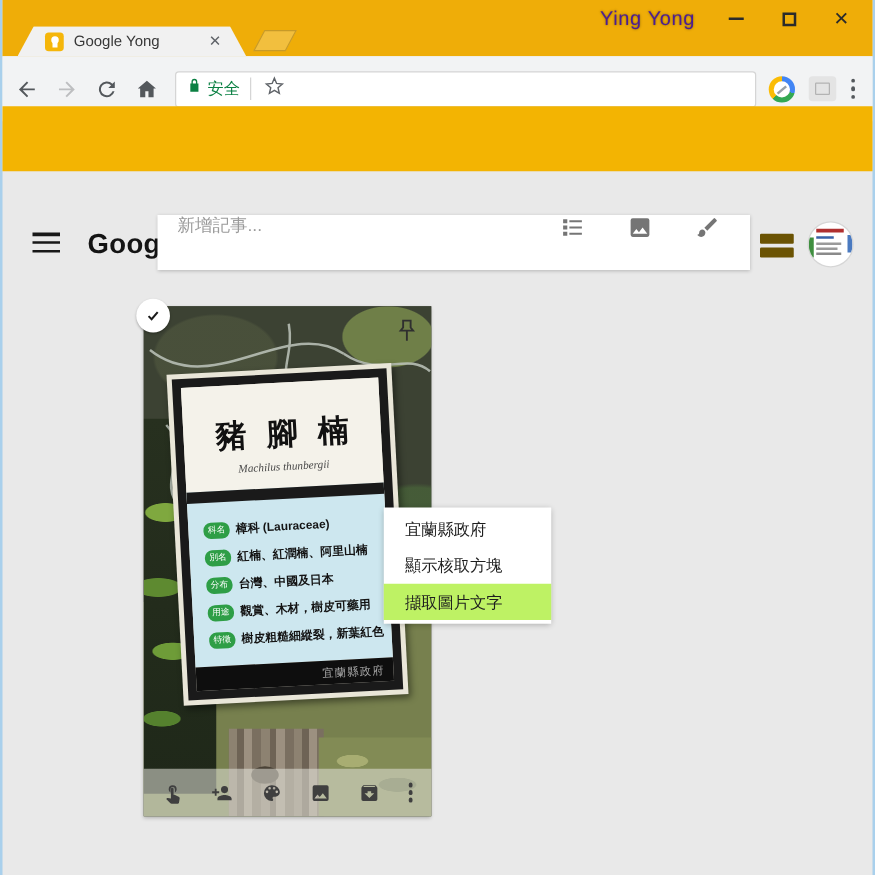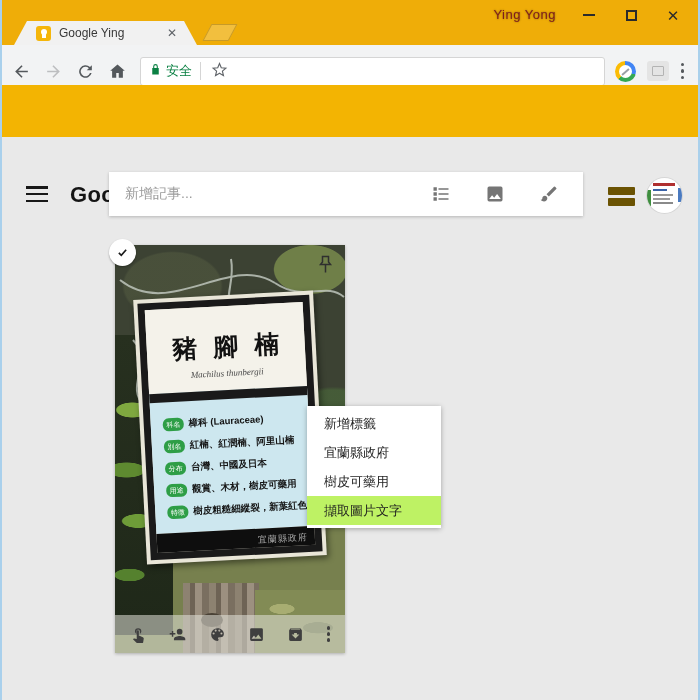--- a/index.html
+++ b/index.html
@@ -10,7 +10,7 @@
 
   
   .titlebar { position:absolute; left:0; top:0; width:100%; height:45px; background:#EFAD08; }
-  .profile-name { position:absolute; right:142px; top:7px; font-size:13px; color:#7f1d1d;
+  .profile-name { position:absolute; right:142px; top:7px; font-size:16px; color:#4c1d95;
                   text-shadow:0 0 2px rgba(0,0,0,.45); letter-spacing:.5px; }
   .win-controls { position:absolute; right:4px; top:0; height:30px; display:flex; }
   .win-btn { width:42px; height:30px; display:flex; align-items:center; justify-content:center; color:#2B2B2B; }

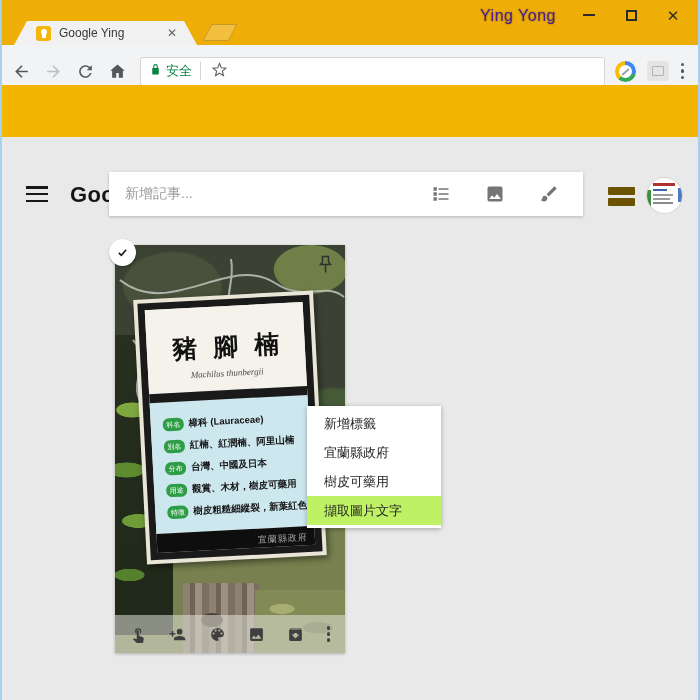--- a/index.html
+++ b/index.html
@@ -156,7 +156,7 @@
   <div class="titlebar">
     <div class="tab">
       <span class="tab-favicon"></span>
-      <span class="tab-title">Google Ying</span>
+      <span class="tab-title">Google Yong</span>
       <span class="tab-close">✕</span>
     </div>
     <div class="newtab-btn"></div>

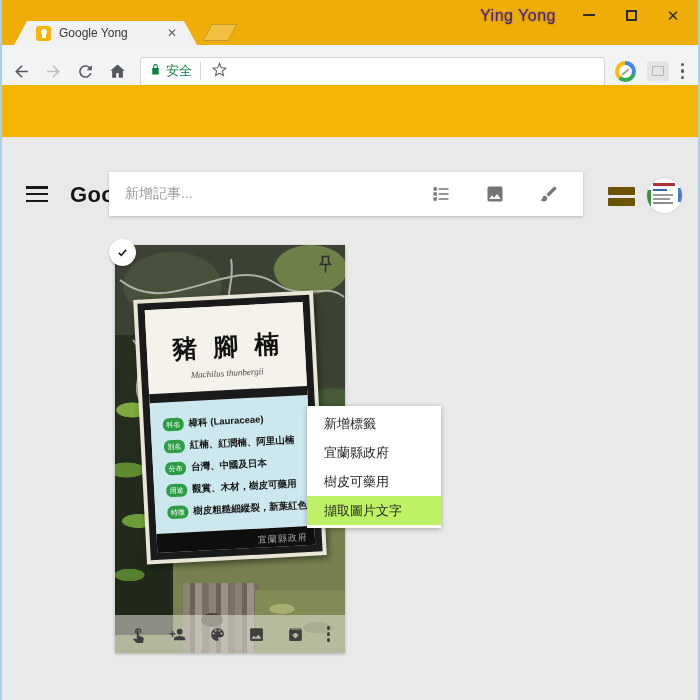--- a/index.html
+++ b/index.html
@@ -78,8 +78,8 @@
   .avatar .a7 { position:absolute; right:0; top:10px; width:4px; height:14px; background:#4A7AC0; }
 
   
-  .compose { position:absolute; left:107px; top:172px; width:474px; height:44px; background:#fff;
-             box-shadow:0 1px 3px rgba(0,0,0,.22); display:flex; align-items:center; }
+  .compose { position:absolute; left:124px; top:172px; width:474px; height:44px; background:#fff;
+             box-shadow:0 1px 3px rgba(0,0,0,.22); display:flex; }
   .compose-ph { color:#9B9B9B; font-size:14px; margin-left:16px; flex:1; }
   .compose-ic { width:20px; height:20px; margin-right:34px; }
   .compose-ic svg { width:20px; height:20px; fill:#757575; }

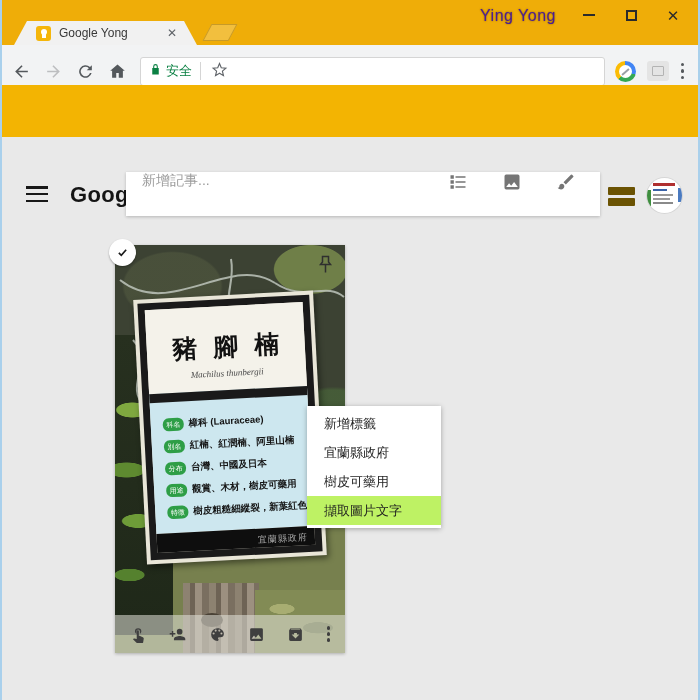--- a/index.html
+++ b/index.html
@@ -364,7 +364,6 @@
   </div>
 
   <div class="ctx-menu">
-    <div class="ctx-item">新增標籤</div>
     <div class="ctx-item">宜蘭縣政府</div>
     <div class="ctx-item">樹皮可藥用</div>
     <div class="ctx-item hl">擷取圖片文字</div>

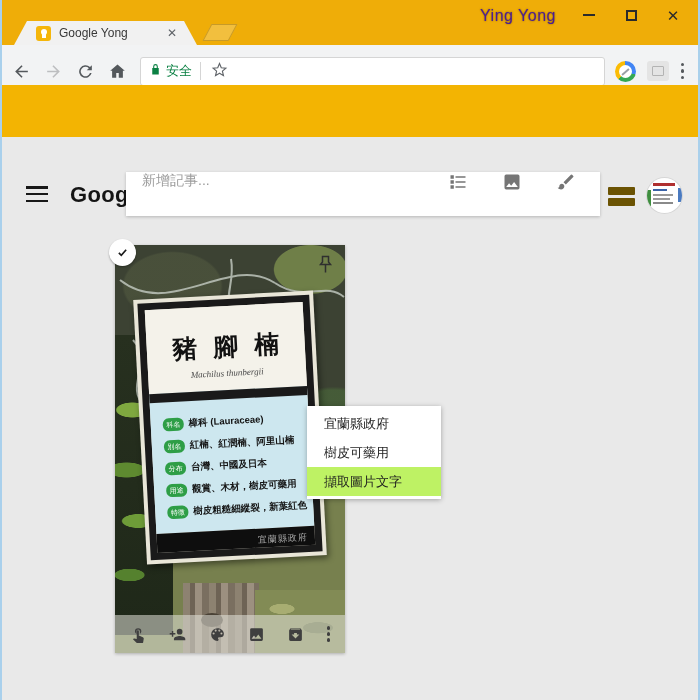--- a/index.html
+++ b/index.html
@@ -365,7 +365,7 @@
 
   <div class="ctx-menu">
     <div class="ctx-item">宜蘭縣政府</div>
-    <div class="ctx-item">樹皮可藥用</div>
+    <div class="ctx-item">顯示核取方塊</div>
     <div class="ctx-item hl">擷取圖片文字</div>
   </div>
 

